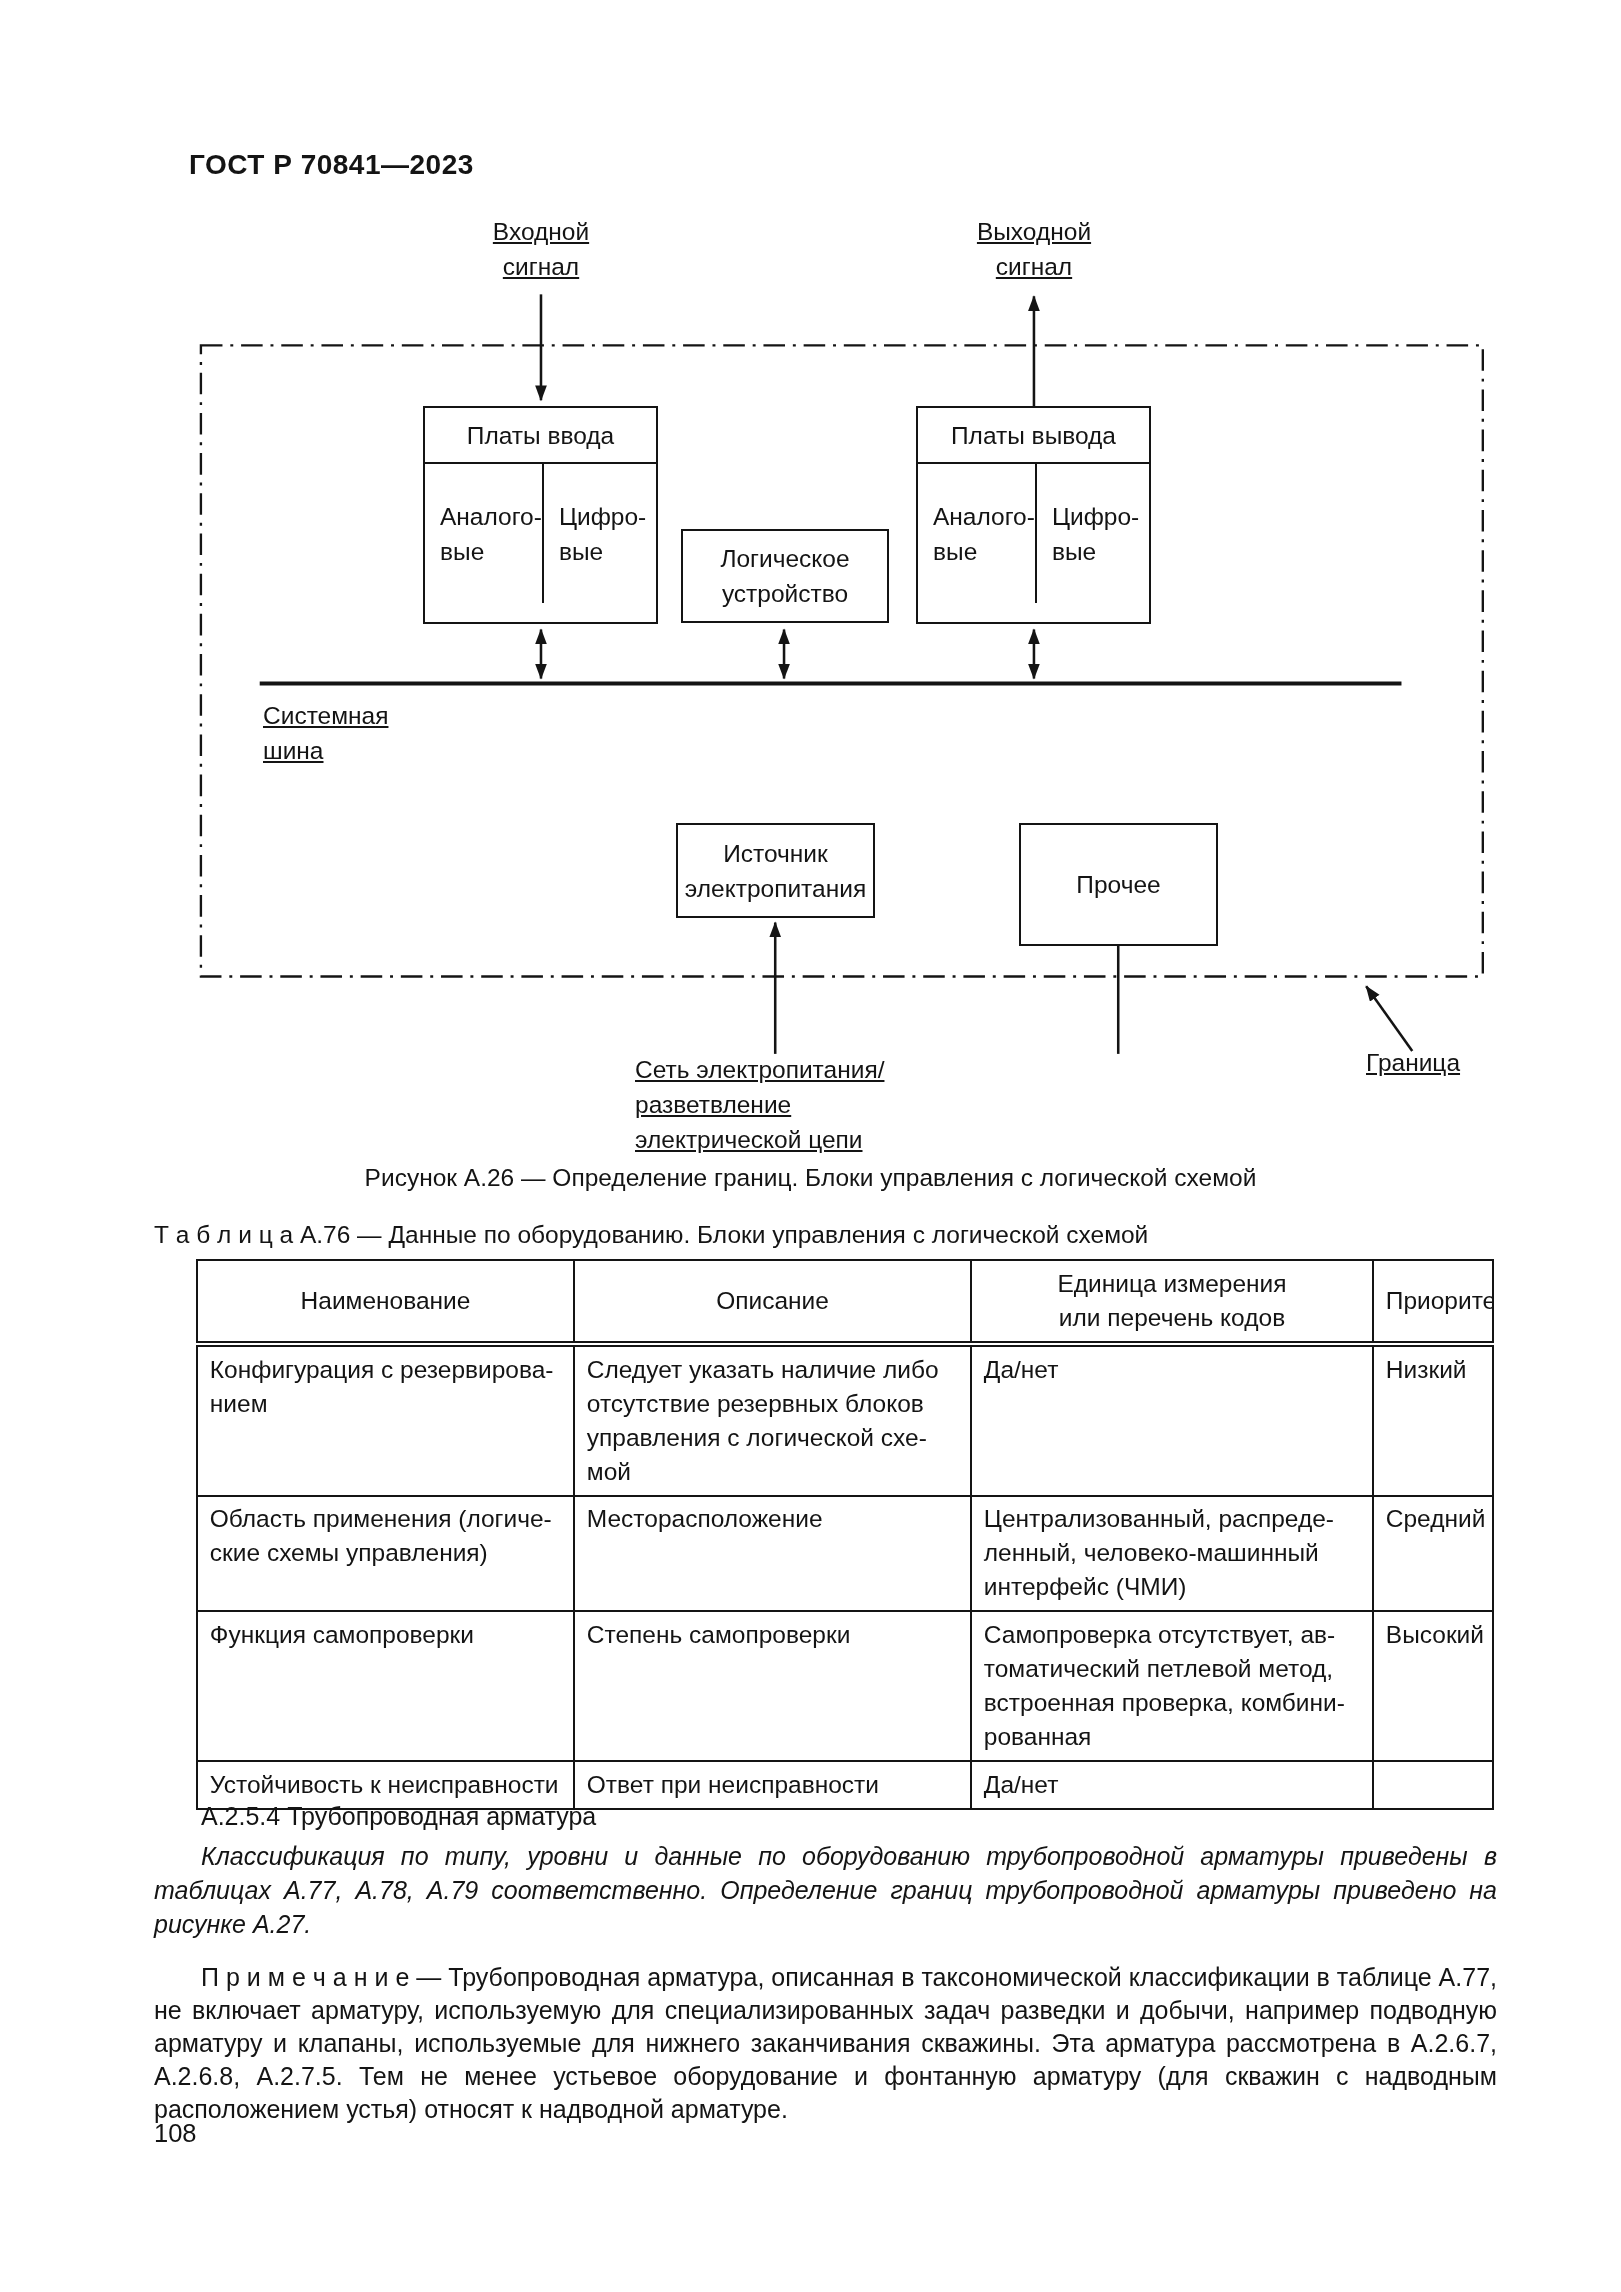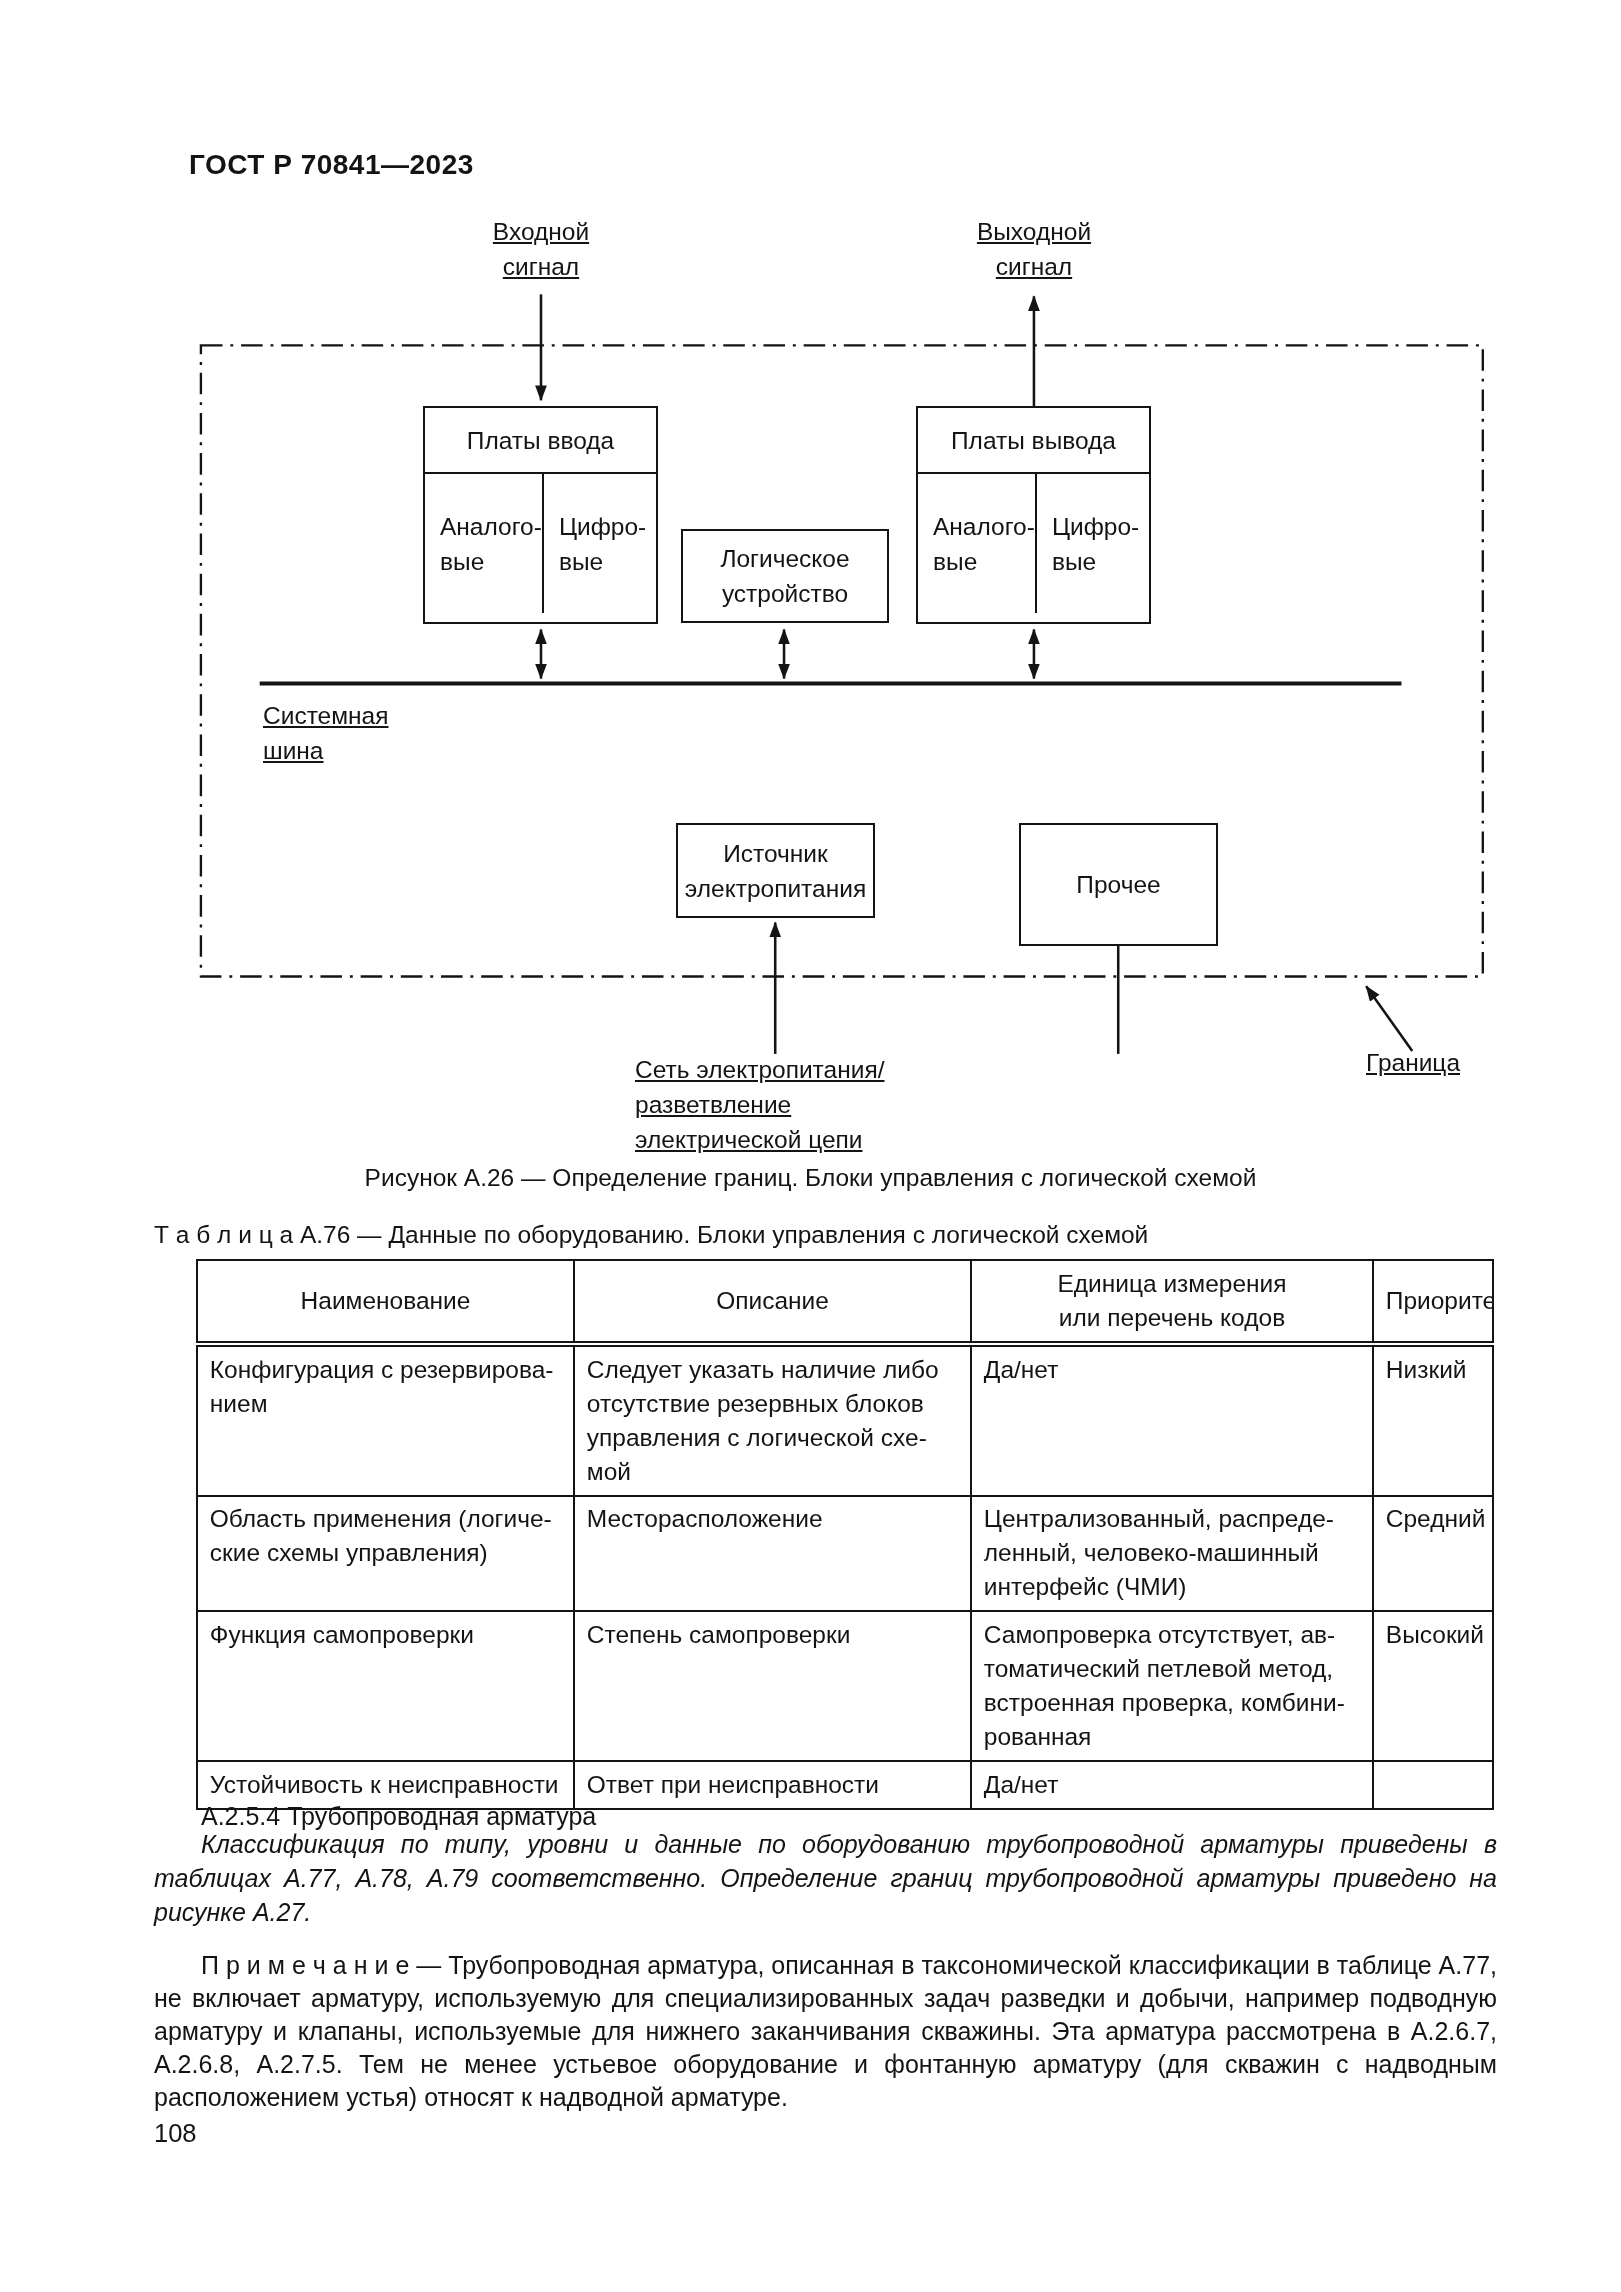--- a/index.html
+++ b/index.html
@@ -26,7 +26,7 @@
   .dbox.center{display:flex;align-items:center;justify-content:center;text-align:center;}
   .split-box{padding:0;}
   .split-head{
-    box-sizing:border-box;height:66px;border-bottom:2.9px solid #141414;
+    box-sizing:border-box;height:56px;border-bottom:2.9px solid #141414;
     display:flex;align-items:center;justify-content:center;text-align:center;
   }
   .split-body{display:flex;height:139px;}

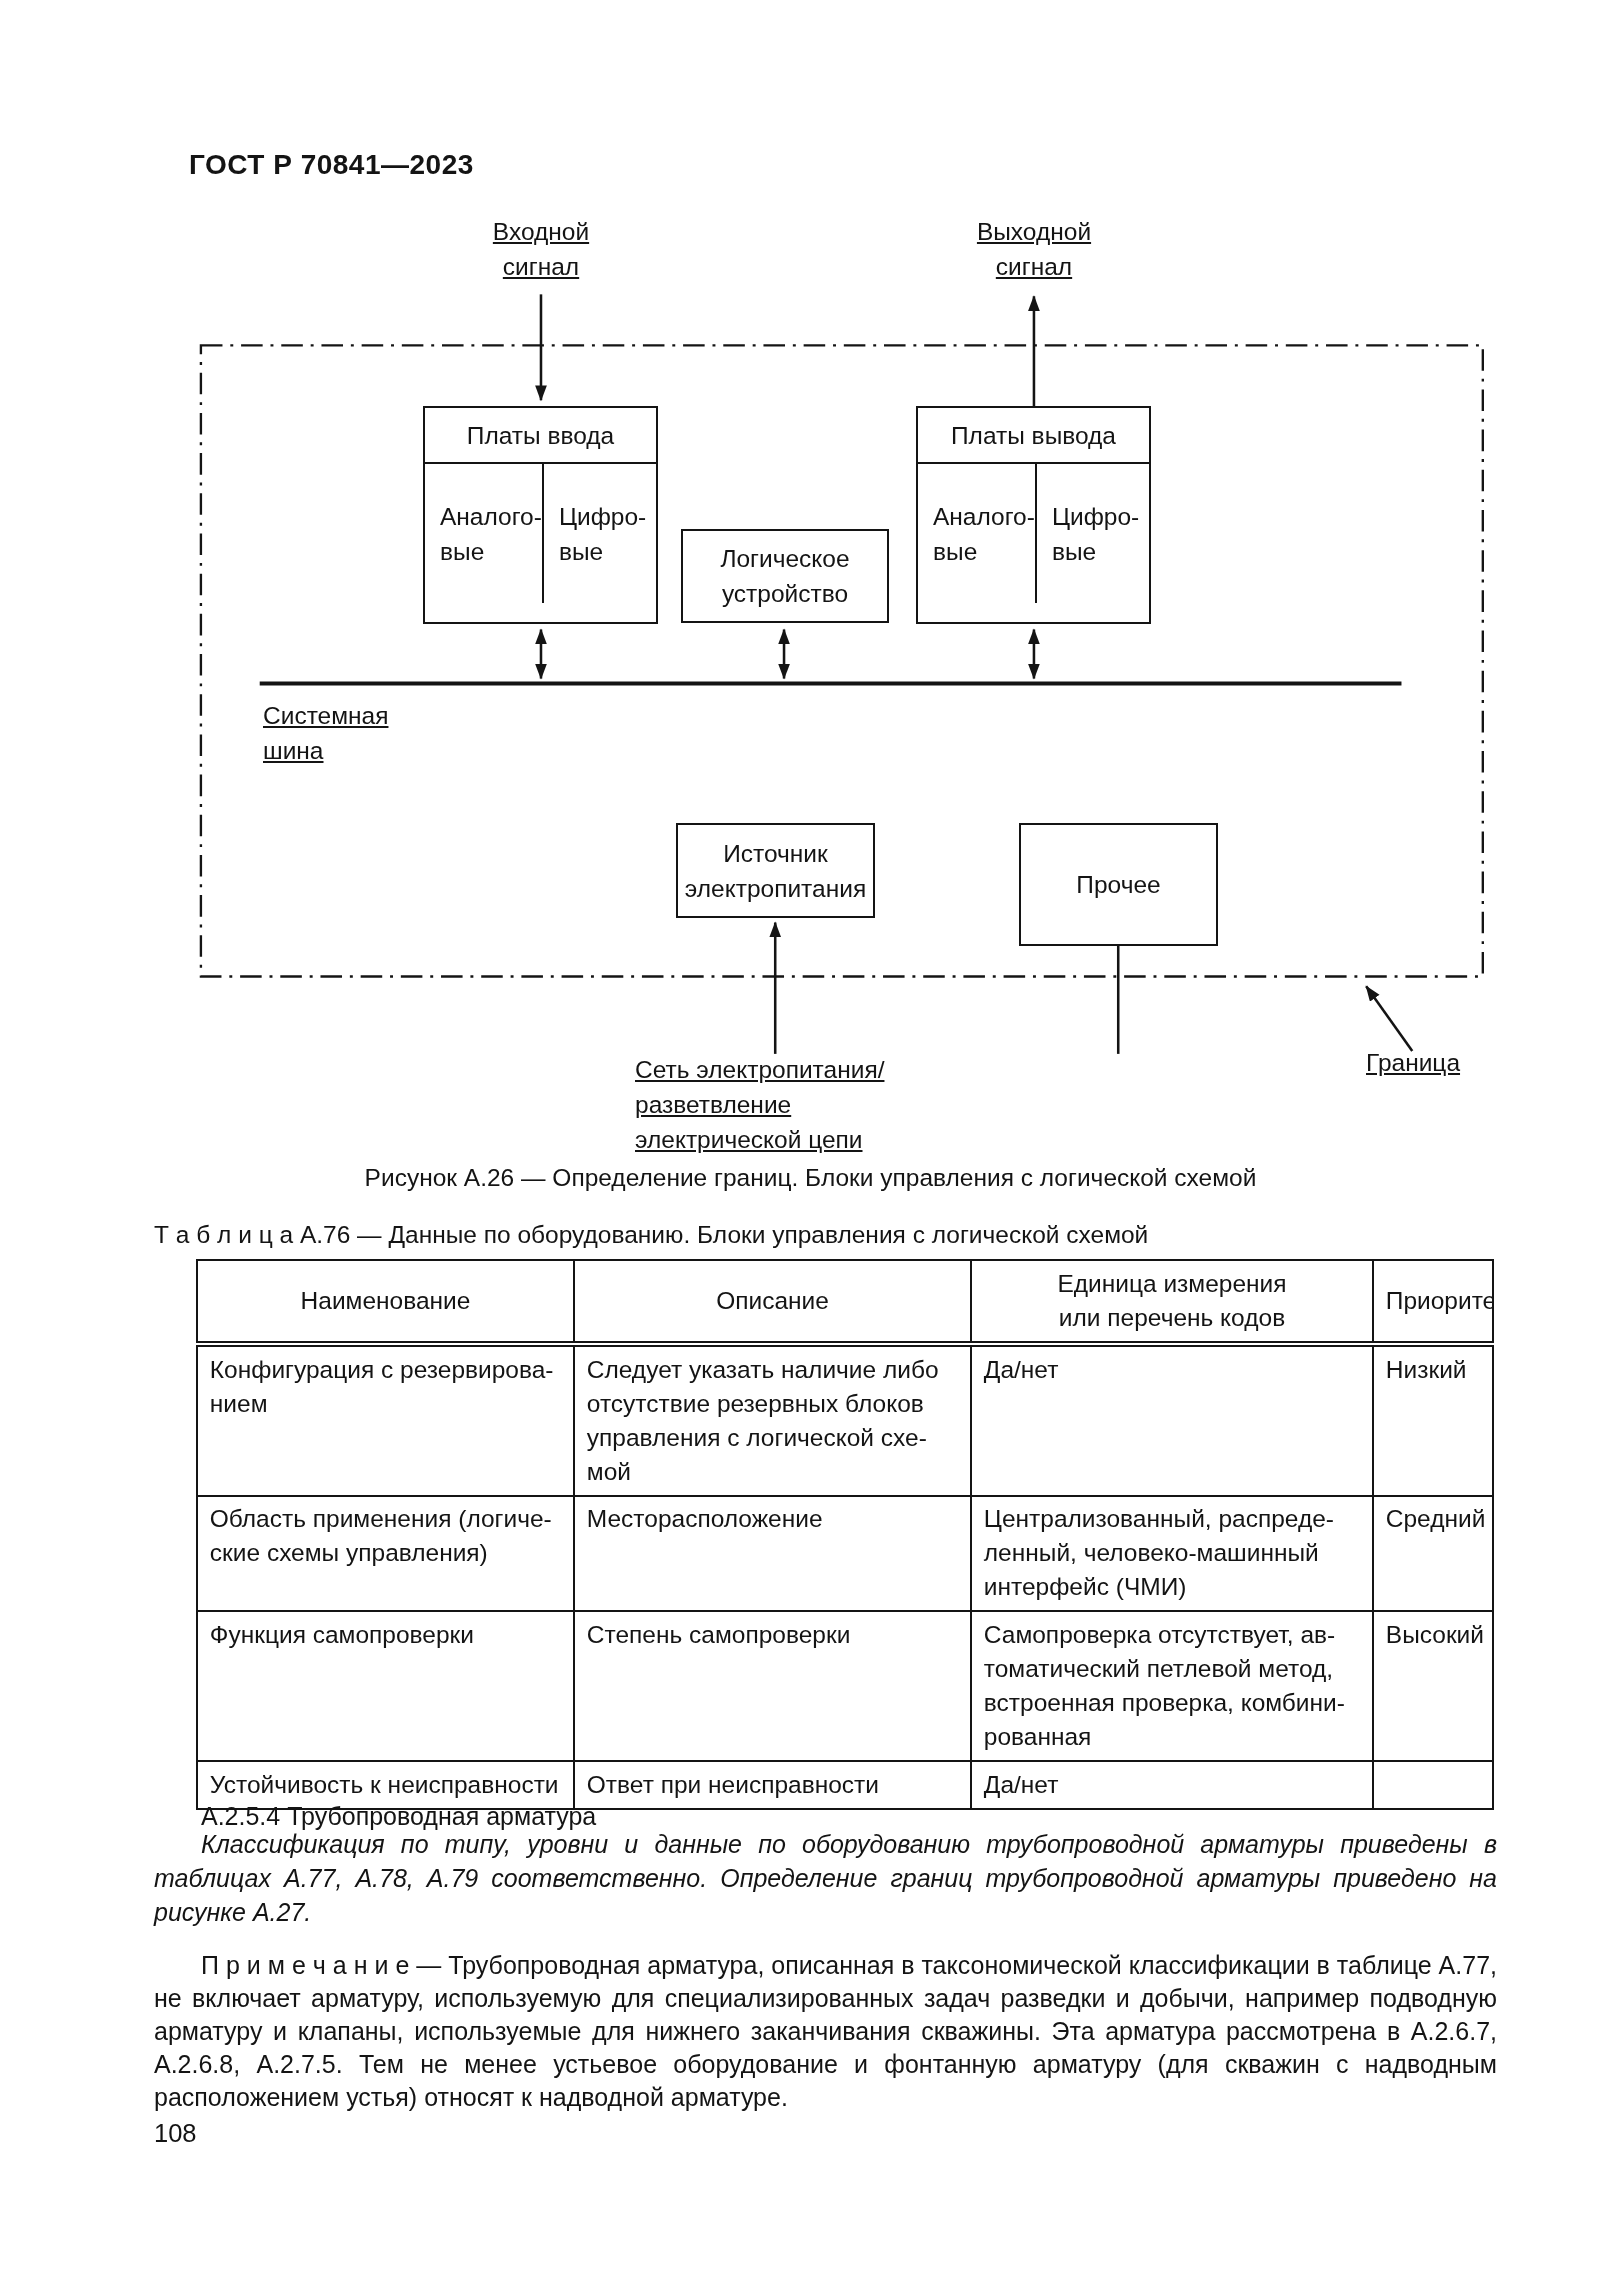--- a/index.html
+++ b/index.html
@@ -62,7 +62,7 @@
   
   .section-heading{left:154px;top:1802px;font-size:25px;text-indent:47px;}
   .para{
-    left:154px;width:1343px;font-size:25px;text-align:justify;text-indent:47px;
+    left:154px;width:1343px;font-size:25px;text-align:justify;text-indent:47px;margin-top:12px;
   }
   .para.italic{top:1827px;line-height:34px;font-style:italic;}
   .para.note{top:1949px;line-height:33px;}

